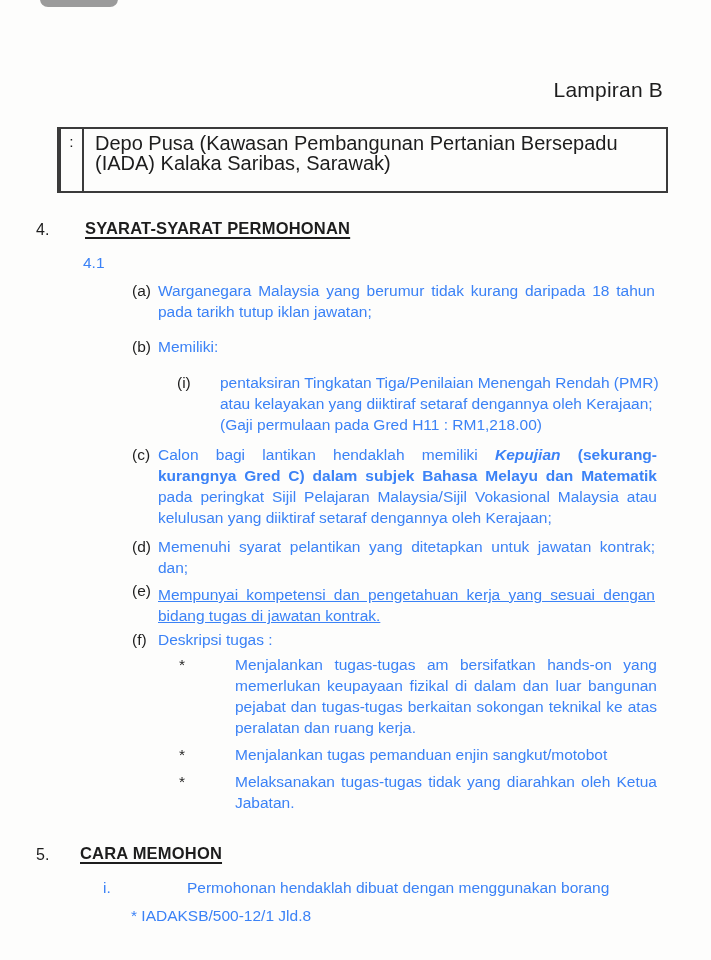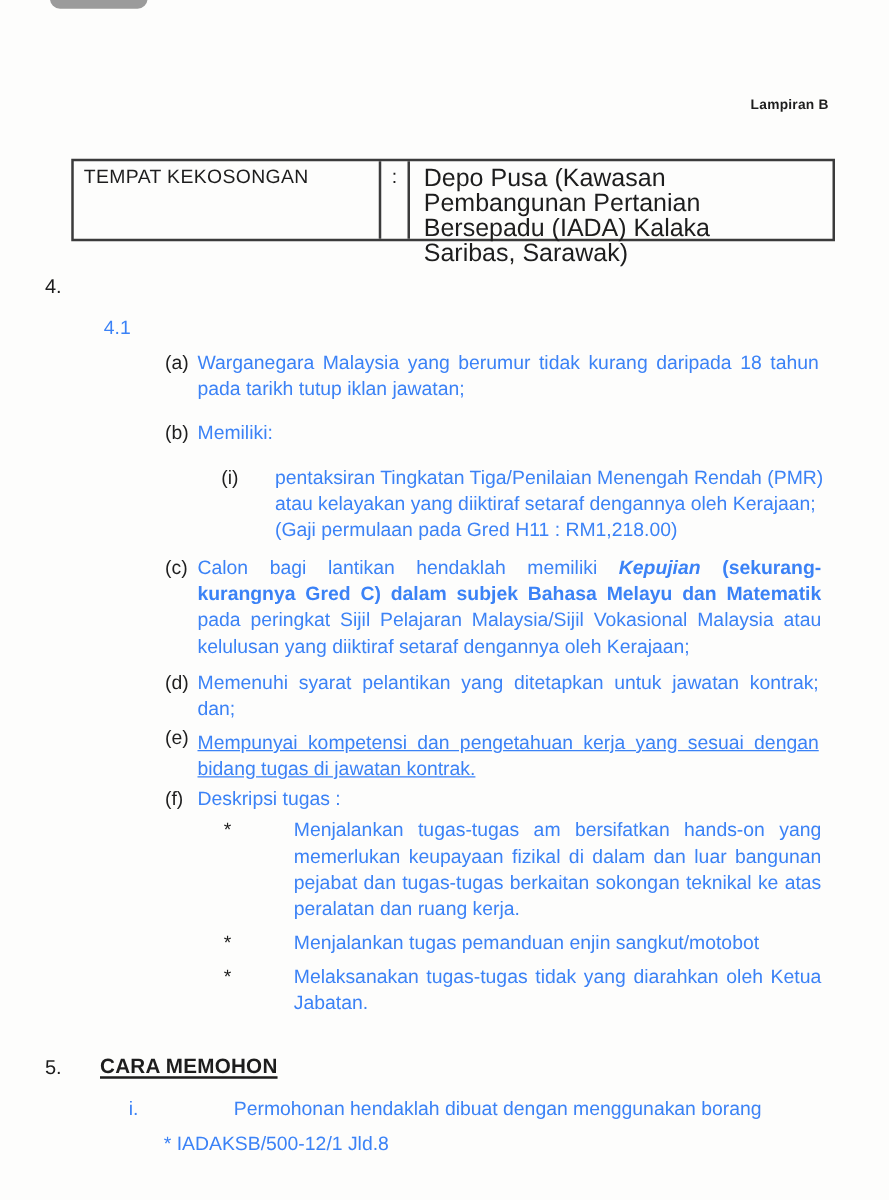--- a/index.html
+++ b/index.html
@@ -48,7 +48,7 @@
   .corner {
     position: absolute;
     top: 78px; right: 48px;
-    font-size: 11px; font-weight: bold;
+    font-size: 21px; font-weight: normal;
     letter-spacing: 0.2px;
   }
   

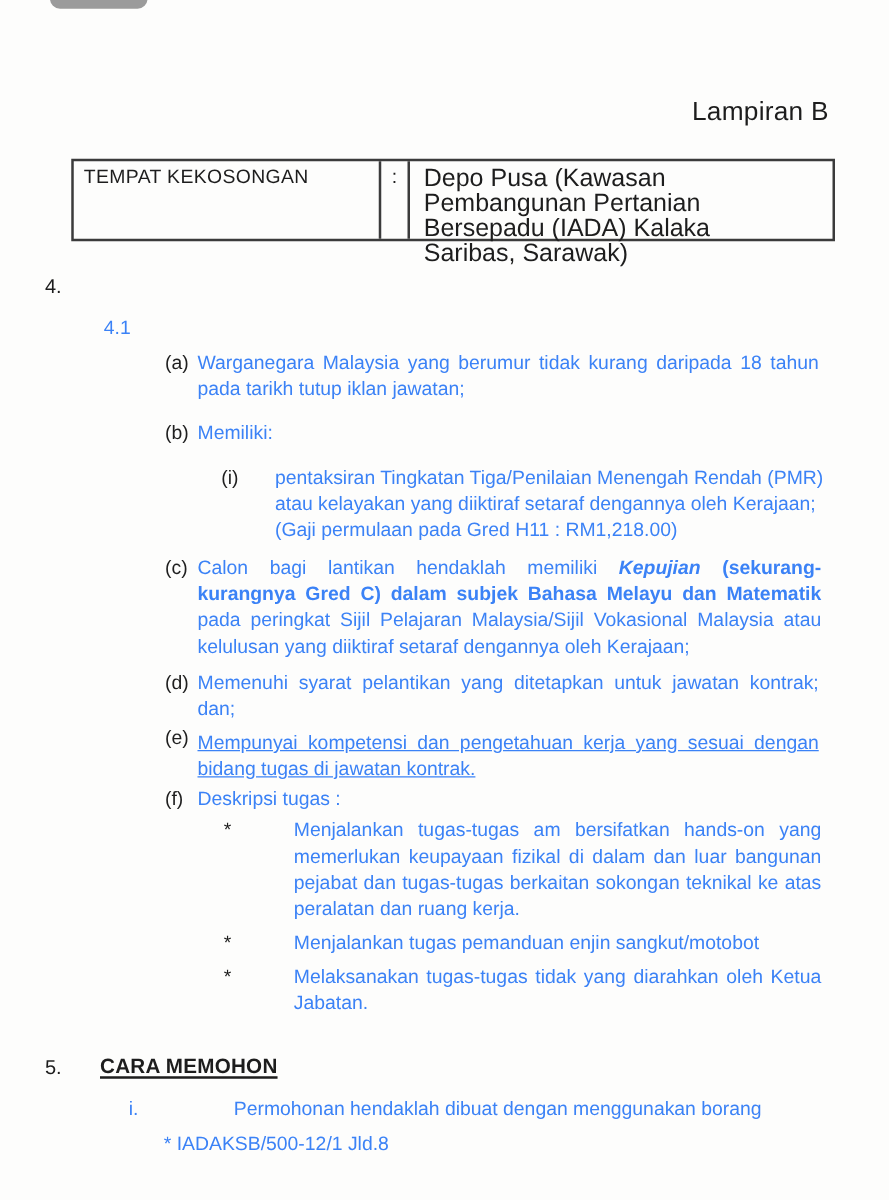--- a/index.html
+++ b/index.html
@@ -92,7 +92,6 @@
   <div class="corner">Lampiran B</div>
 
   <div class="vtable">
-    <div class="cell-label">TEMPAT KEKOSONGAN</div>
     <div class="cell-sep">:</div>
     <div class="cell-value">Depo Pusa (Kawasan Pembangunan Pertanian Bersepadu (IADA) Kalaka Saribas, Sarawak)</div>
   </div>

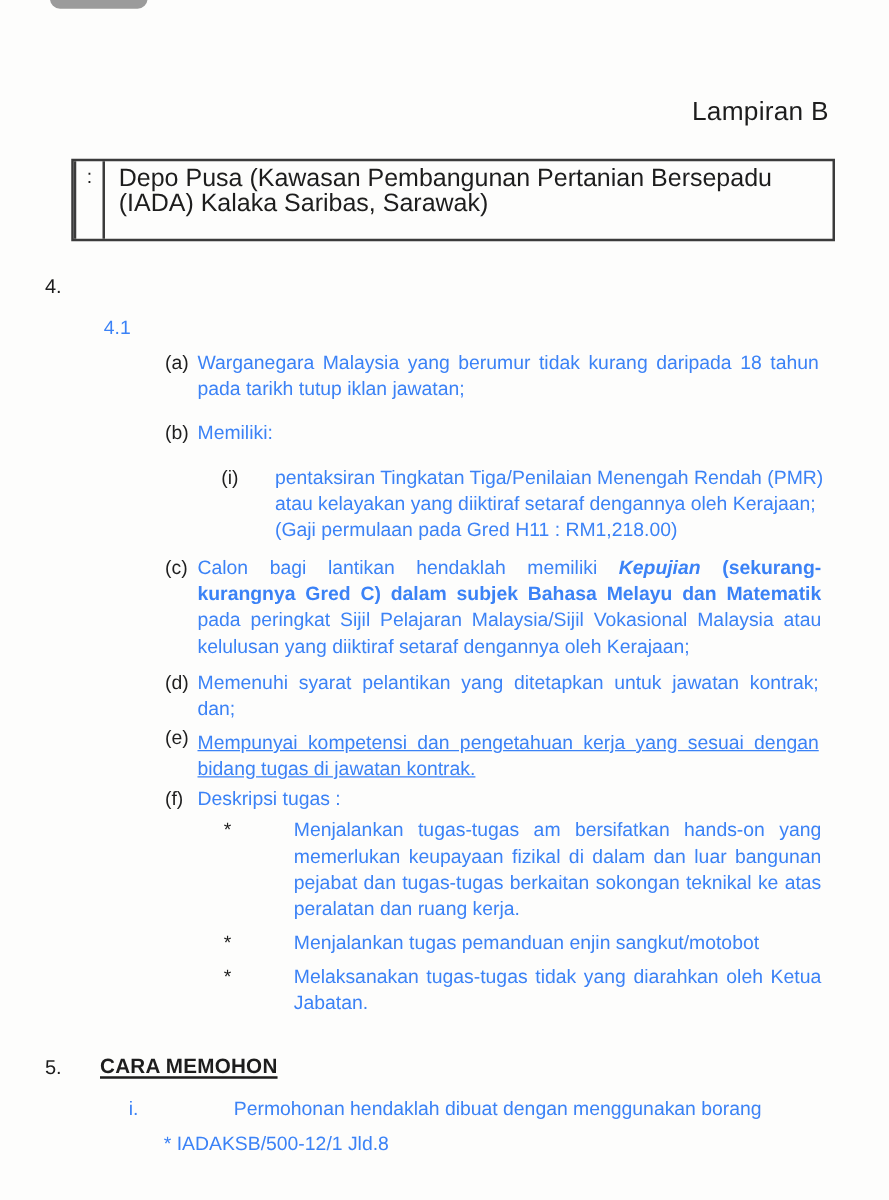--- a/index.html
+++ b/index.html
@@ -97,6 +97,7 @@
   </div>
 
   <div class="abs section-num" style="left:36px; top:221px;">4.</div>
+  <div class="abs heading" style="left:85px; top:219px;">SYARAT-SYARAT PERMOHONAN</div>
 
   <div class="abs txt" style="left:83px; top:252px;">4.1</div>
 

